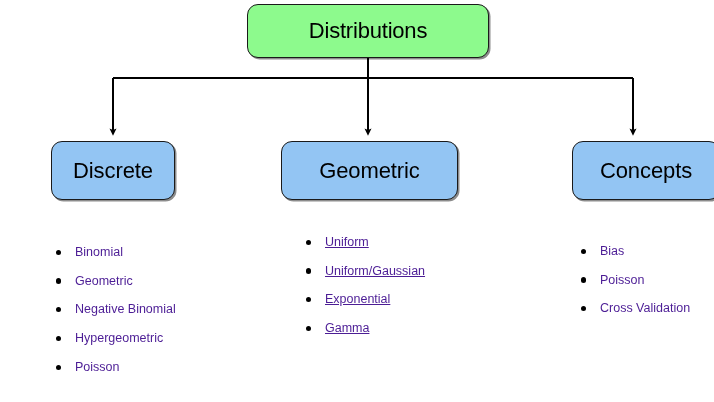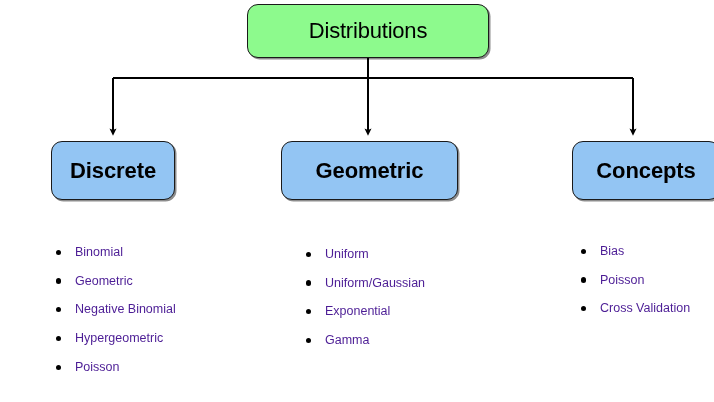--- a/index.html
+++ b/index.html
@@ -44,7 +44,6 @@
     background: #93c5f3;
     font-size: 22px;
     letter-spacing: -0.1px;
-    font-weight: bold;
   }
   .node-discrete  { left: 51px;  width: 124px; }
   .node-continuous{ left: 281px; width: 177px; }

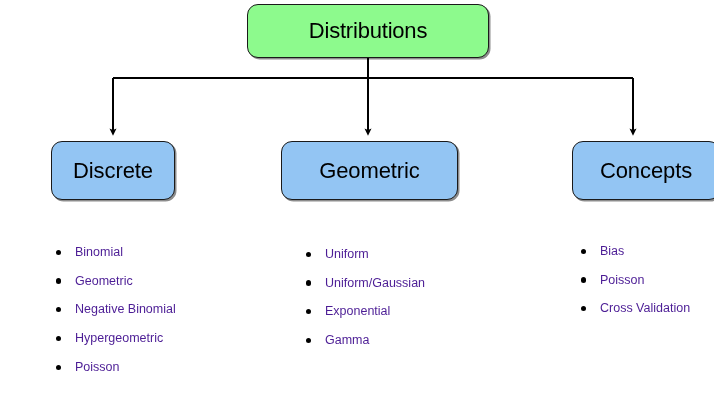--- a/index.html
+++ b/index.html
@@ -84,7 +84,7 @@
     background: #000000;
   }
   .list-discrete   { left: 53px;  top: 238px; }
-  .list-continuous { left: 303px; top: 240px; }
+  .list-continuous { left: 303px; top: 228px; text-decoration: underline; }
   .list-concepts   { left: 578px; top: 237px; }
 </style>
 </head>

